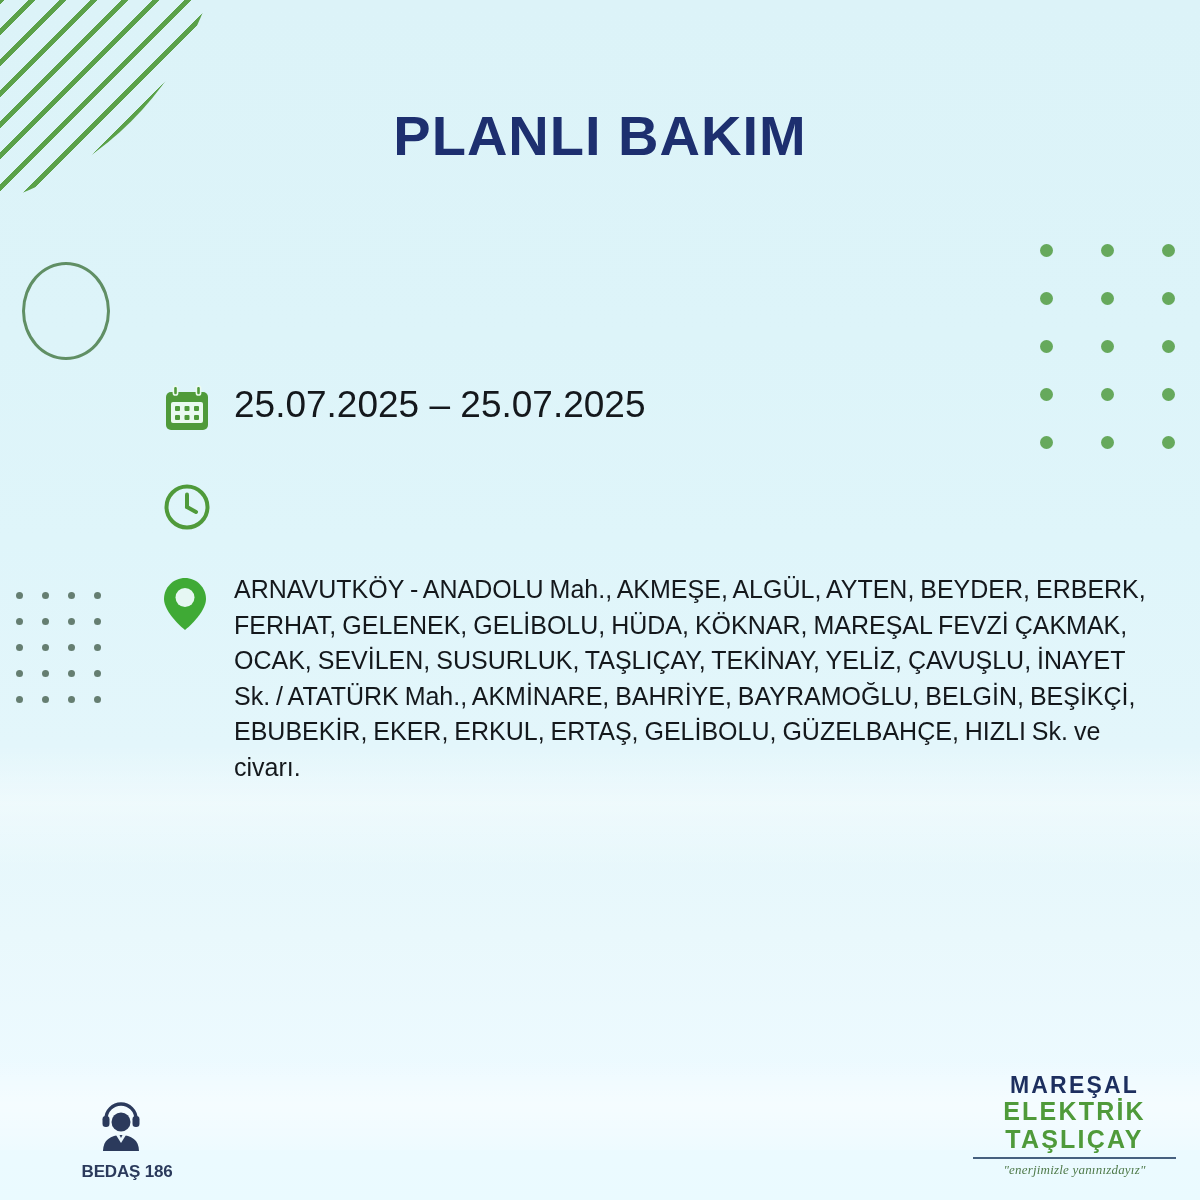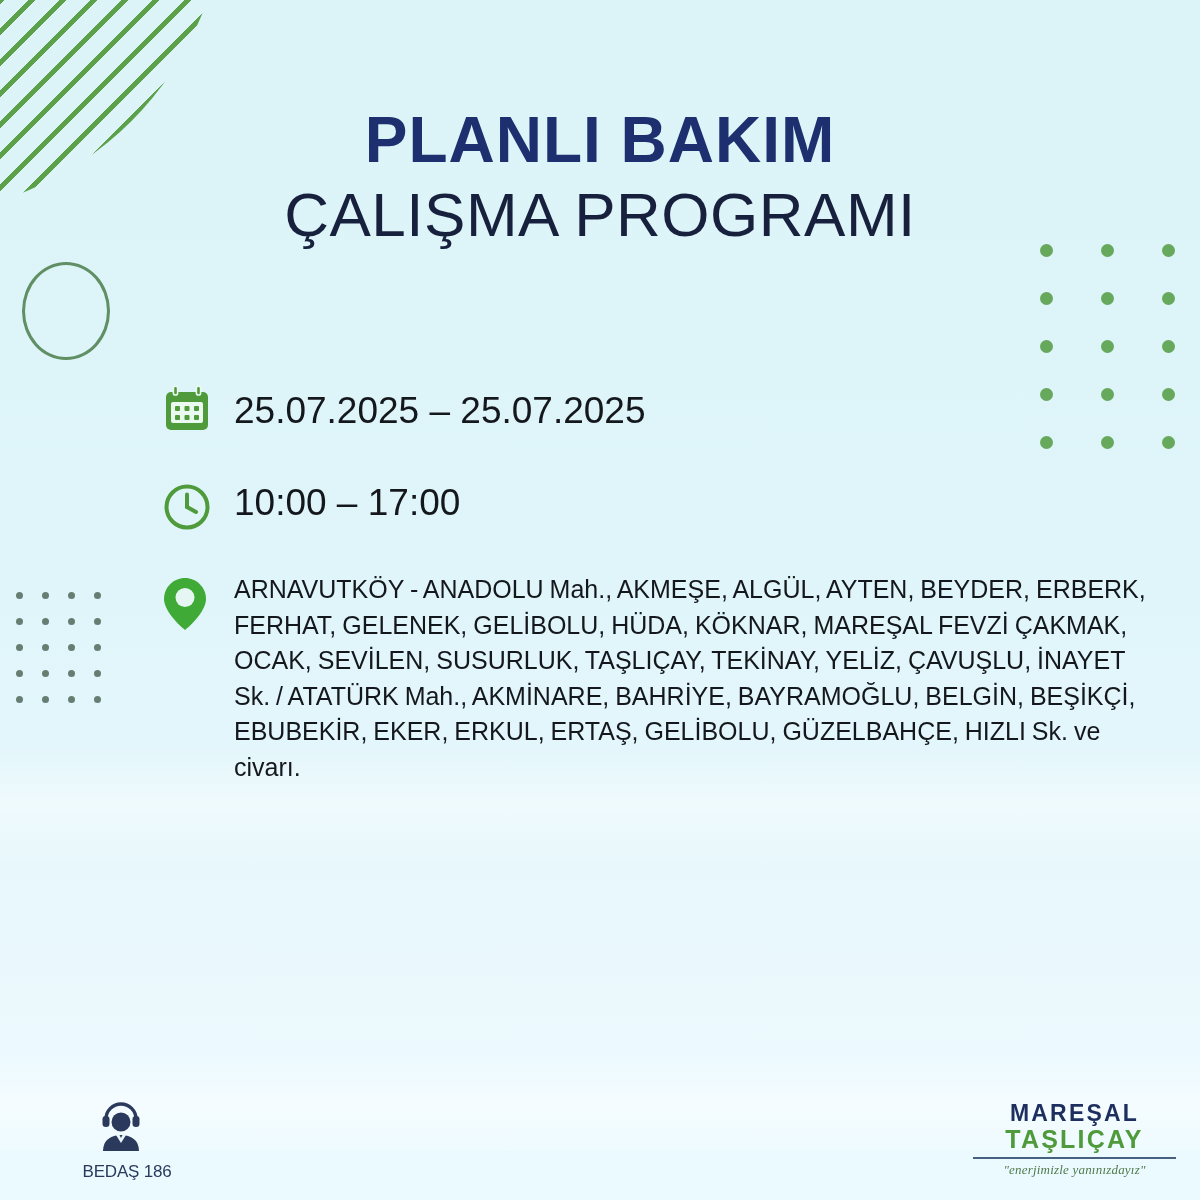--- a/index.html
+++ b/index.html
@@ -116,7 +116,7 @@
   }
   .title-main {
     font-family: "Liberation Sans", sans-serif;
-    font-size: 64px;
+    font-size: 56px;
     font-weight: bold;
     letter-spacing: 1px;
     color: #1d2f6f;

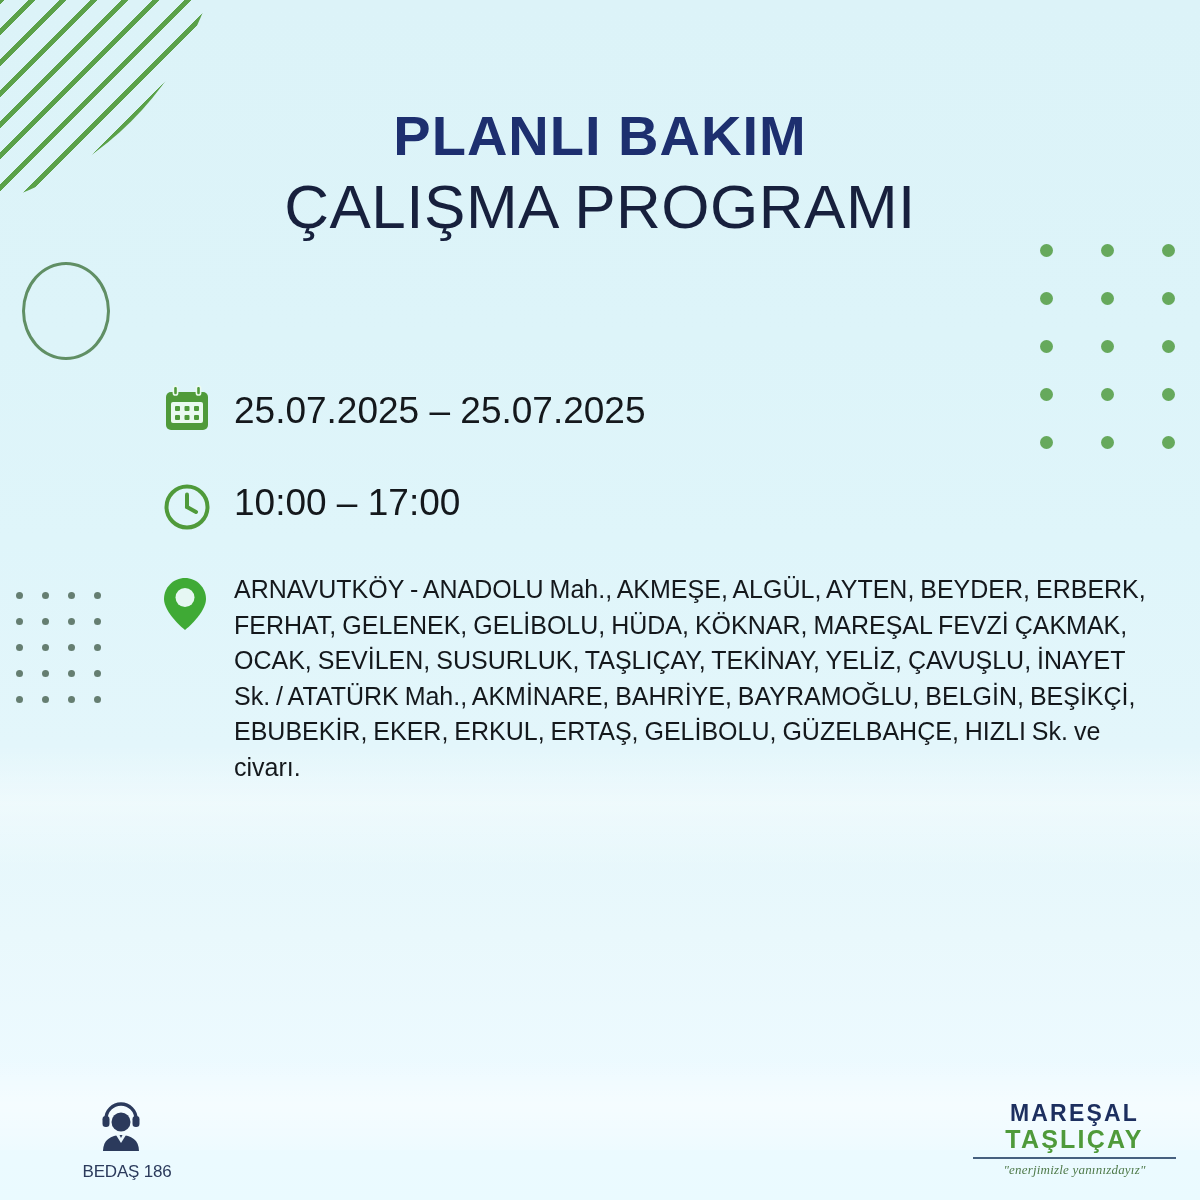--- a/index.html
+++ b/index.html
@@ -305,7 +305,6 @@
 
   <div class="header">
     <div class="title-main">PLANLI BAKIM</div>
-    <div class="title-sub">ÇALIŞMA PROGRAMI</div>
   </div>
 
   <div class="info-block">

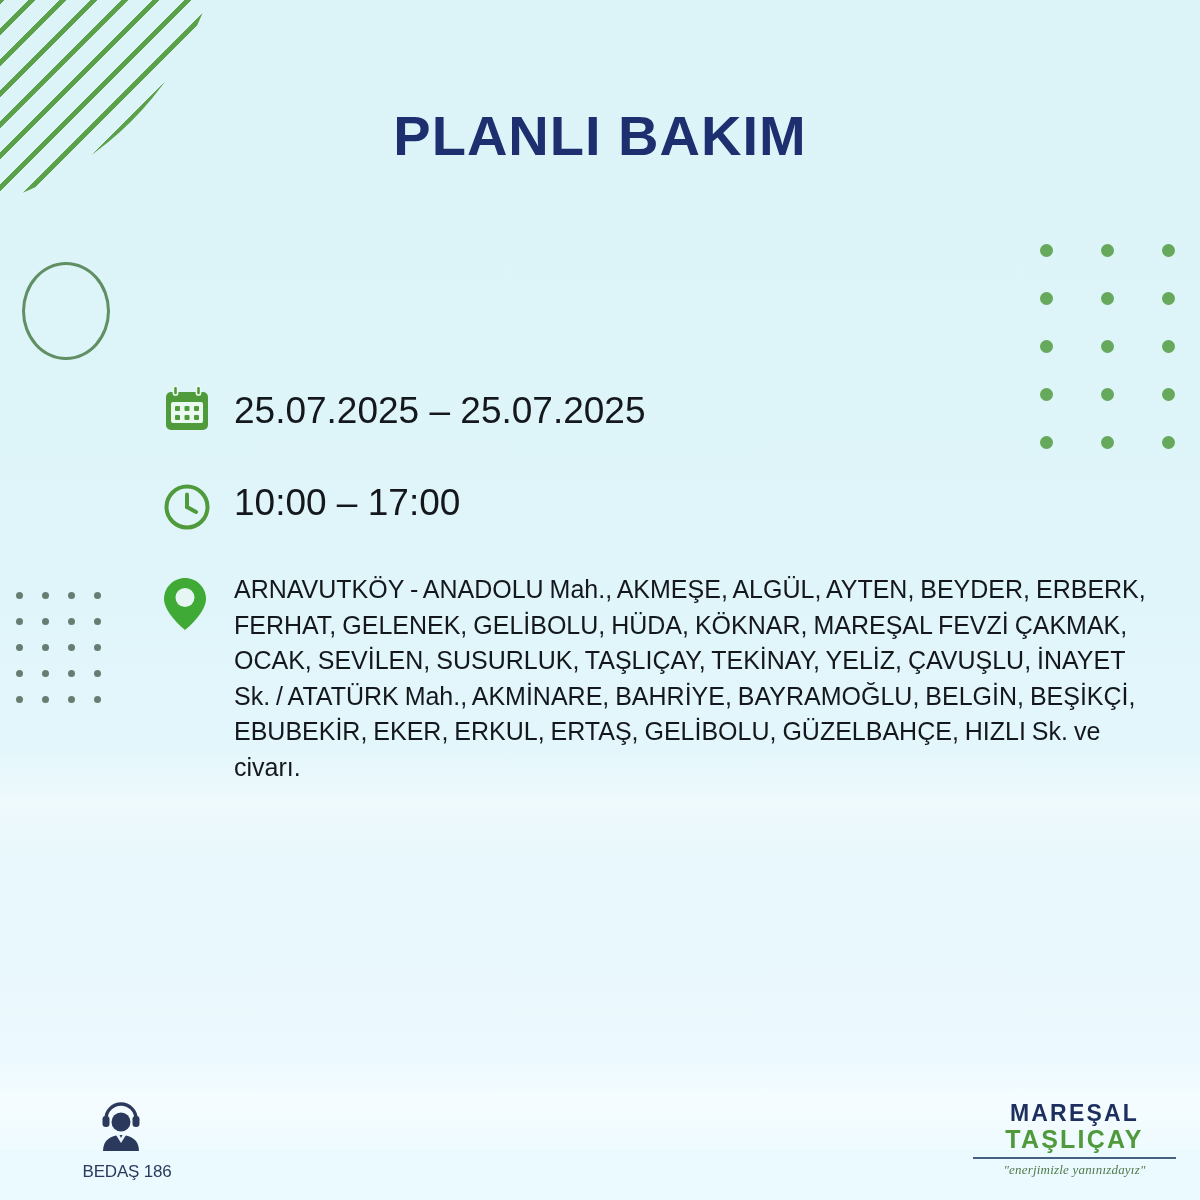--- a/index.html
+++ b/index.html
@@ -177,7 +177,7 @@
   }
 
   
-  .row-date { margin-bottom: 44px; align-items: flex-end; }
+  .row-date { margin-bottom: 44px; }
   .row-time { margin-bottom: 40px; }
   .row-type { margin-bottom: 30px; }
 

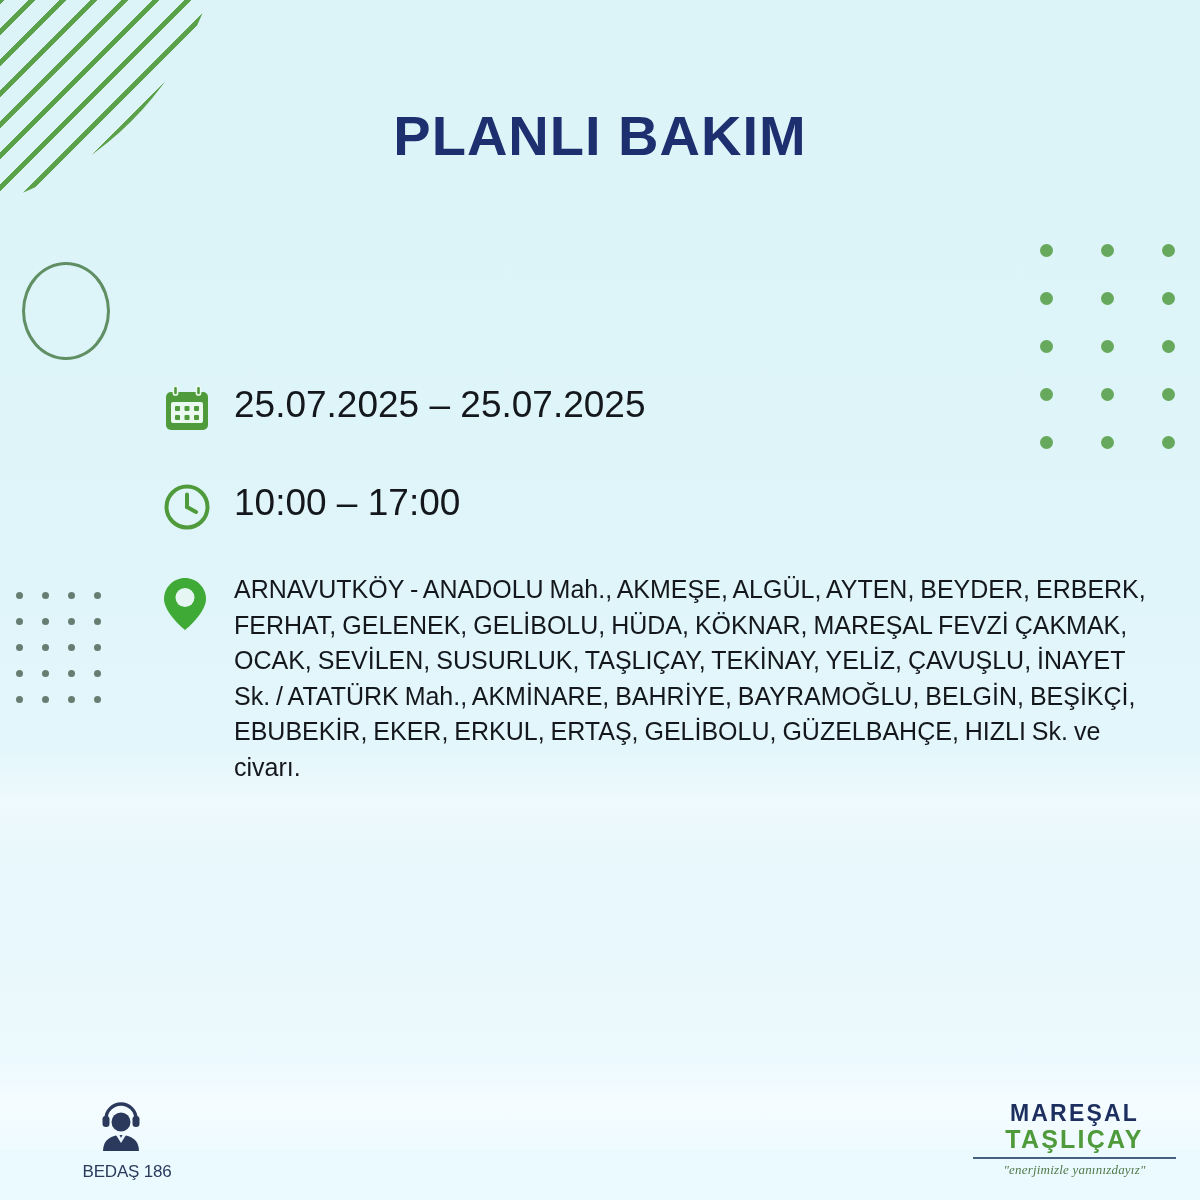--- a/index.html
+++ b/index.html
@@ -340,7 +340,6 @@
           <line x1="25" y1="25" x2="34" y2="30" stroke="#4f9a3a" stroke-width="4" stroke-linecap="round"></line>
         </svg>
       </div>
-      <div class="info-text">10:00 – 17:00</div>
     </div>
 
 

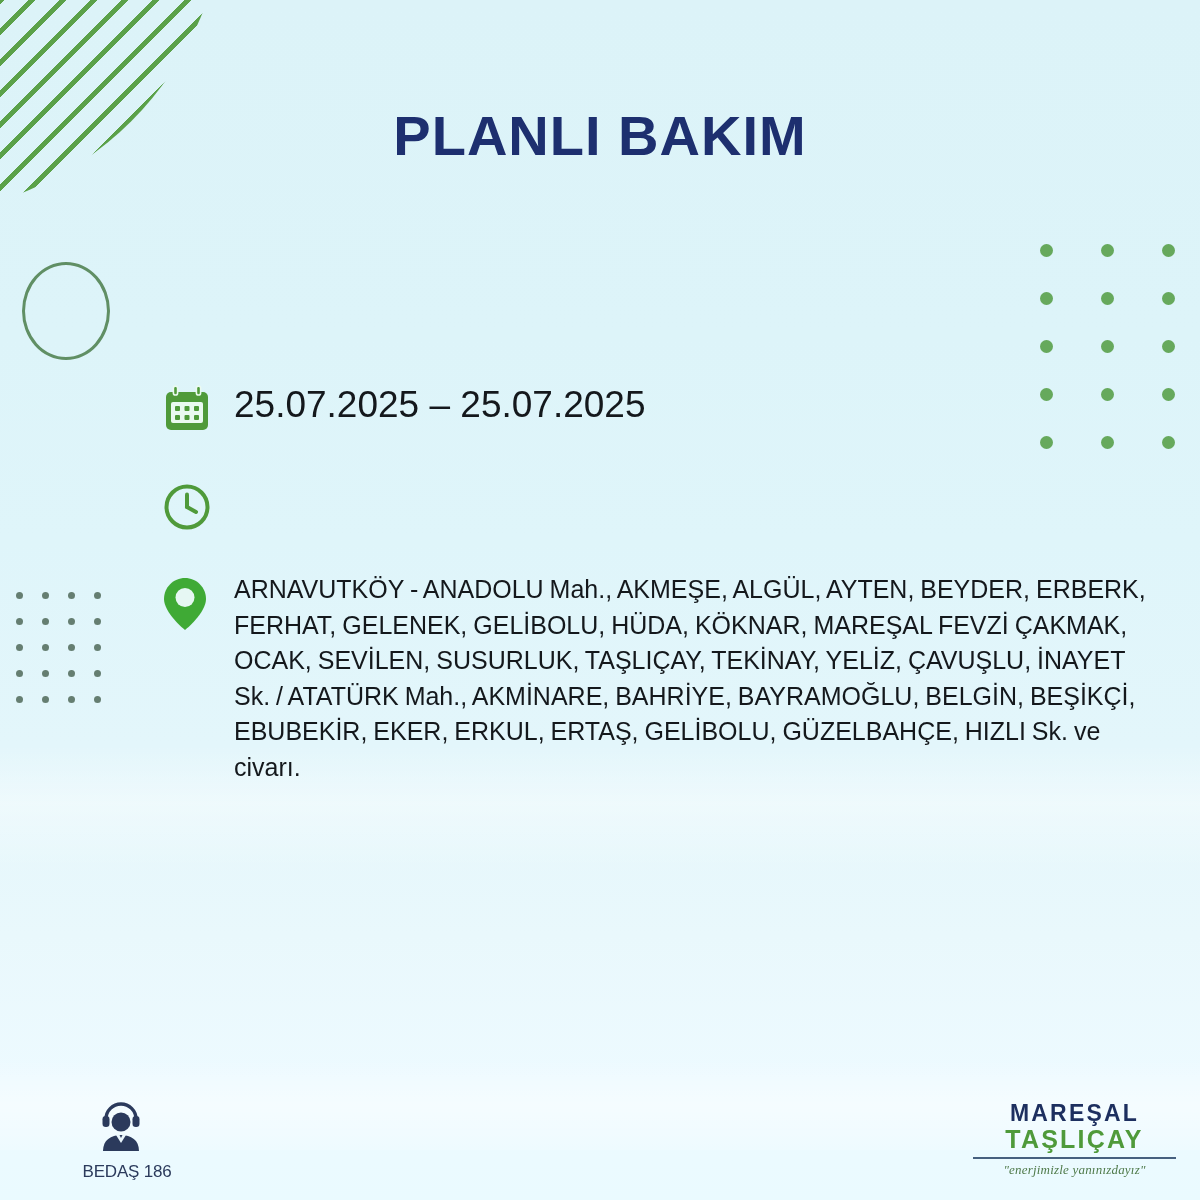--- a/index.html
+++ b/index.html
@@ -377,6 +377,7 @@
 
   <div class="brand">
     <div class="brand-line1">MAREŞAL</div>
+    <div class="brand-line2">ELEKTRİK</div>
     <div class="brand-line3">TAŞLIÇAY</div>
     <div class="brand-rule"></div>
     <div class="brand-tag">"enerjimizle yanınızdayız"</div>

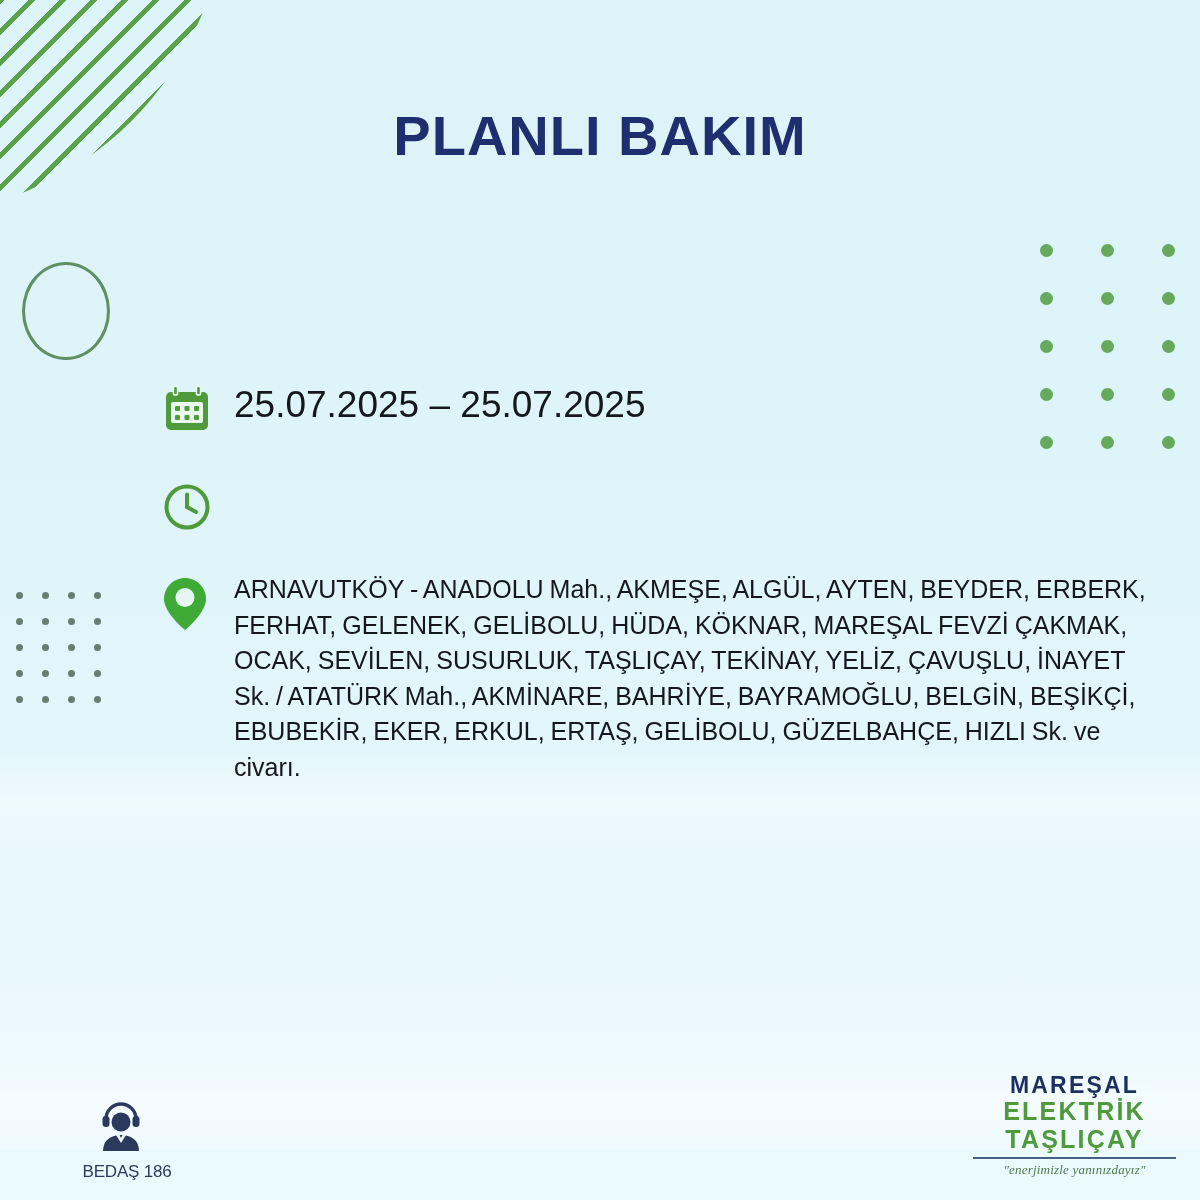--- a/index.html
+++ b/index.html
@@ -206,7 +206,7 @@
     margin-top: 9px;
     font-family: "Liberation Sans", sans-serif;
     font-size: 17px;
-    font-weight: normal;
+    font-weight: bold;
     color: #2b3a5c;
     white-space: nowrap;
     letter-spacing: -0.2px;

